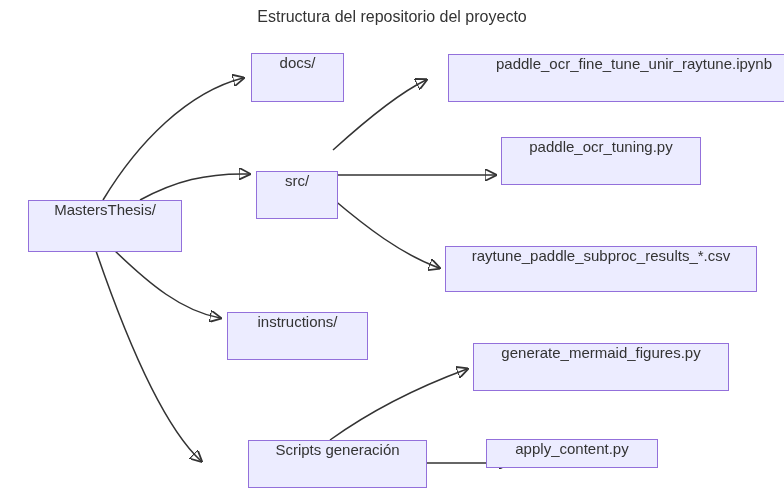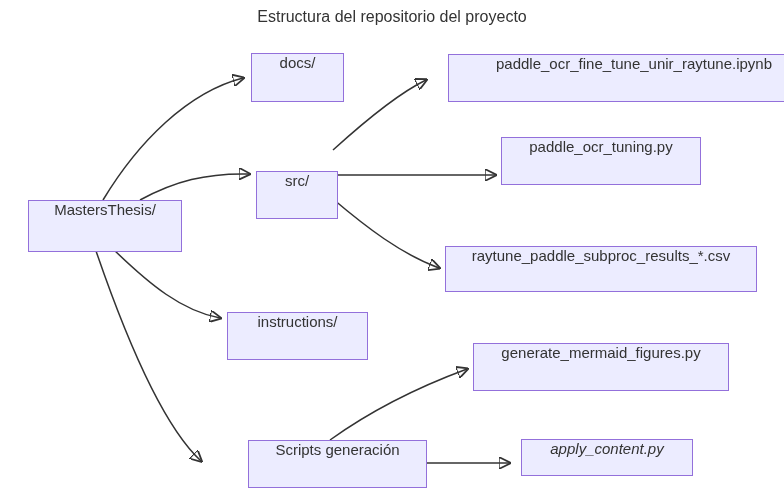--- a/index.html
+++ b/index.html
@@ -35,7 +35,7 @@
   .n-instructions{left:227px; top:296px; width:141px; height:48px;margin-top:16px;}
   .n-genfig      {left:473px; top:343px; width:256px; height:48px;}
   .n-scripts     {left:208px; top:440px; width:179px; height:48px;margin-left:40px;}
-  .n-apply       {left:521px; top:439px; width:172px; height:37px;font-style:italic;}
+  .n-apply       {left:486px; top:439px; width:172px; height:29px;}
 </style>
 </head>
 <body style="background: rgb(255, 255, 255);">

